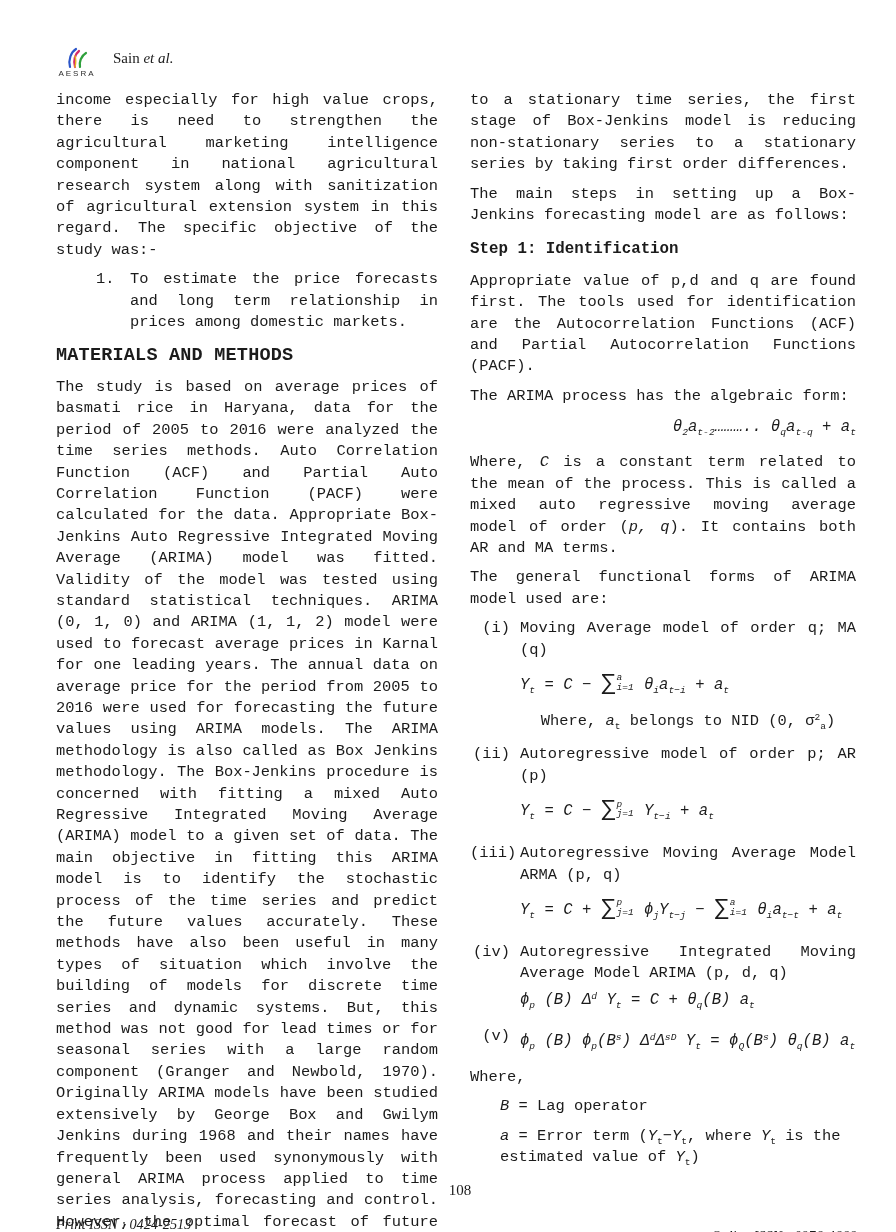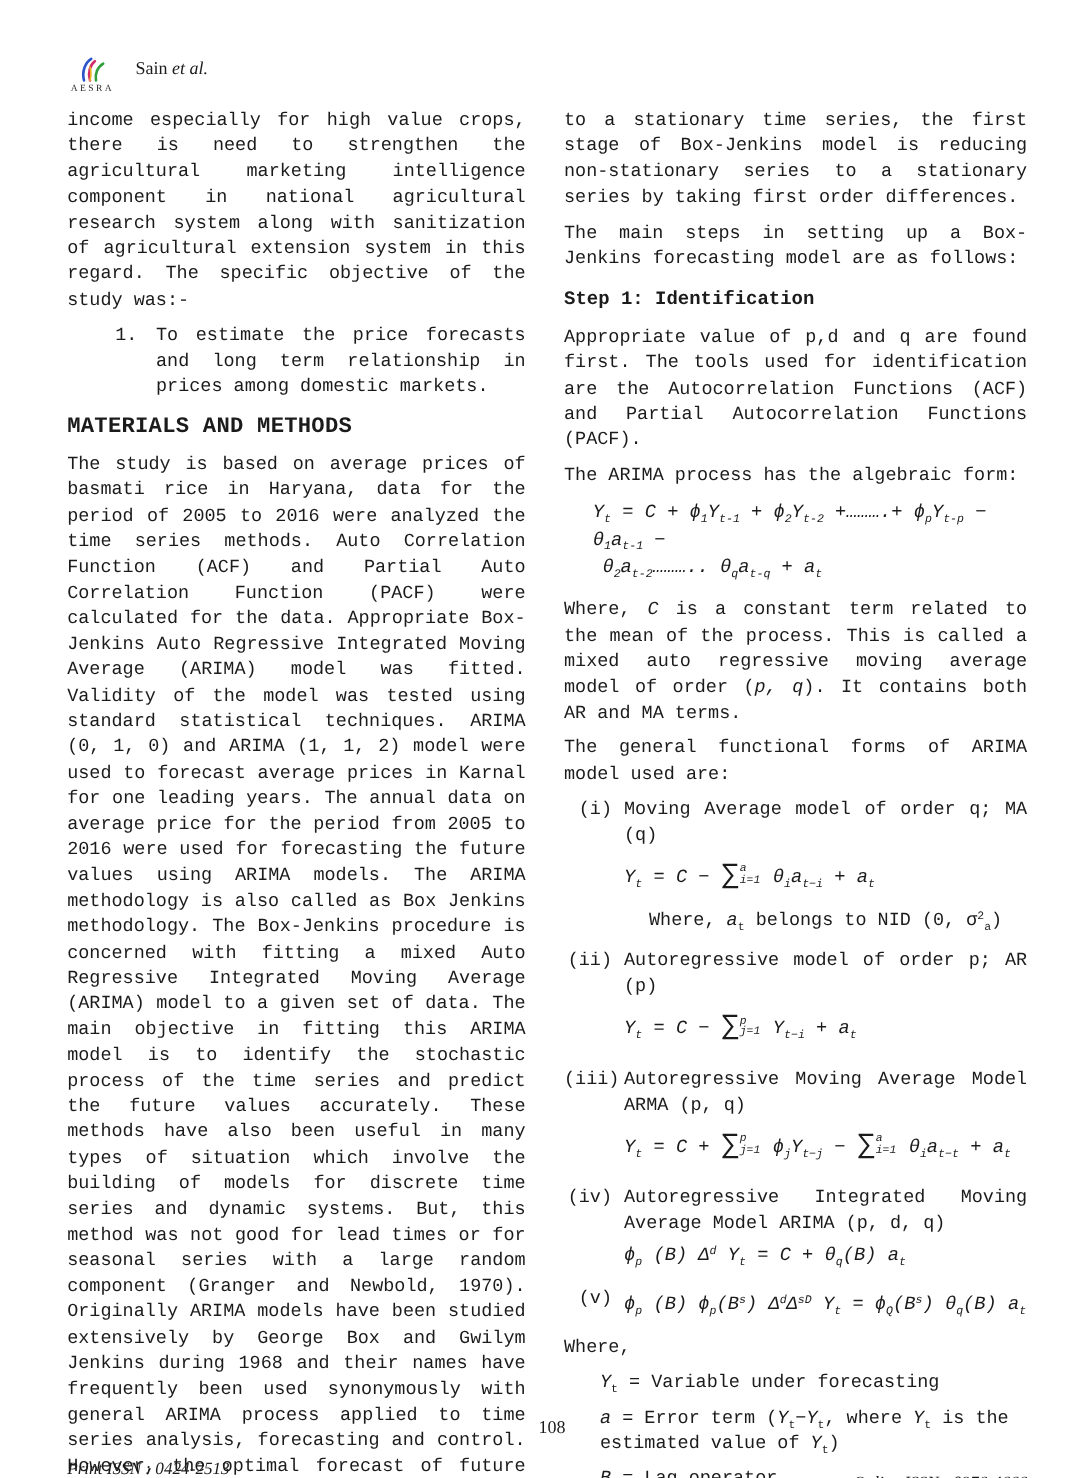--- a/index.html
+++ b/index.html
@@ -12,7 +12,7 @@
   .header{position:absolute;left:56px;top:47px;display:flex;align-items:flex-start;gap:15px;}
   .logo{display:flex;flex-direction:column;align-items:center;width:42px;}
   .logo svg{display:block;}
-  .logo-text{font-family:Liberation Serif, serif;font-size:8px;letter-spacing:2px;color:#2b2b2b;margin-top:0px;}
+  .logo-text{font-family:Liberation Sans, sans-serif;font-size:8px;letter-spacing:2px;color:#2b2b2b;margin-top:0px;}
   .authors{font-size:15px;padding-top:3px;}
   
   .col{position:absolute;top:90px;font-size:15.4px;line-height:21.4px;text-align:justify;font-family:Liberation Mono, monospace;}

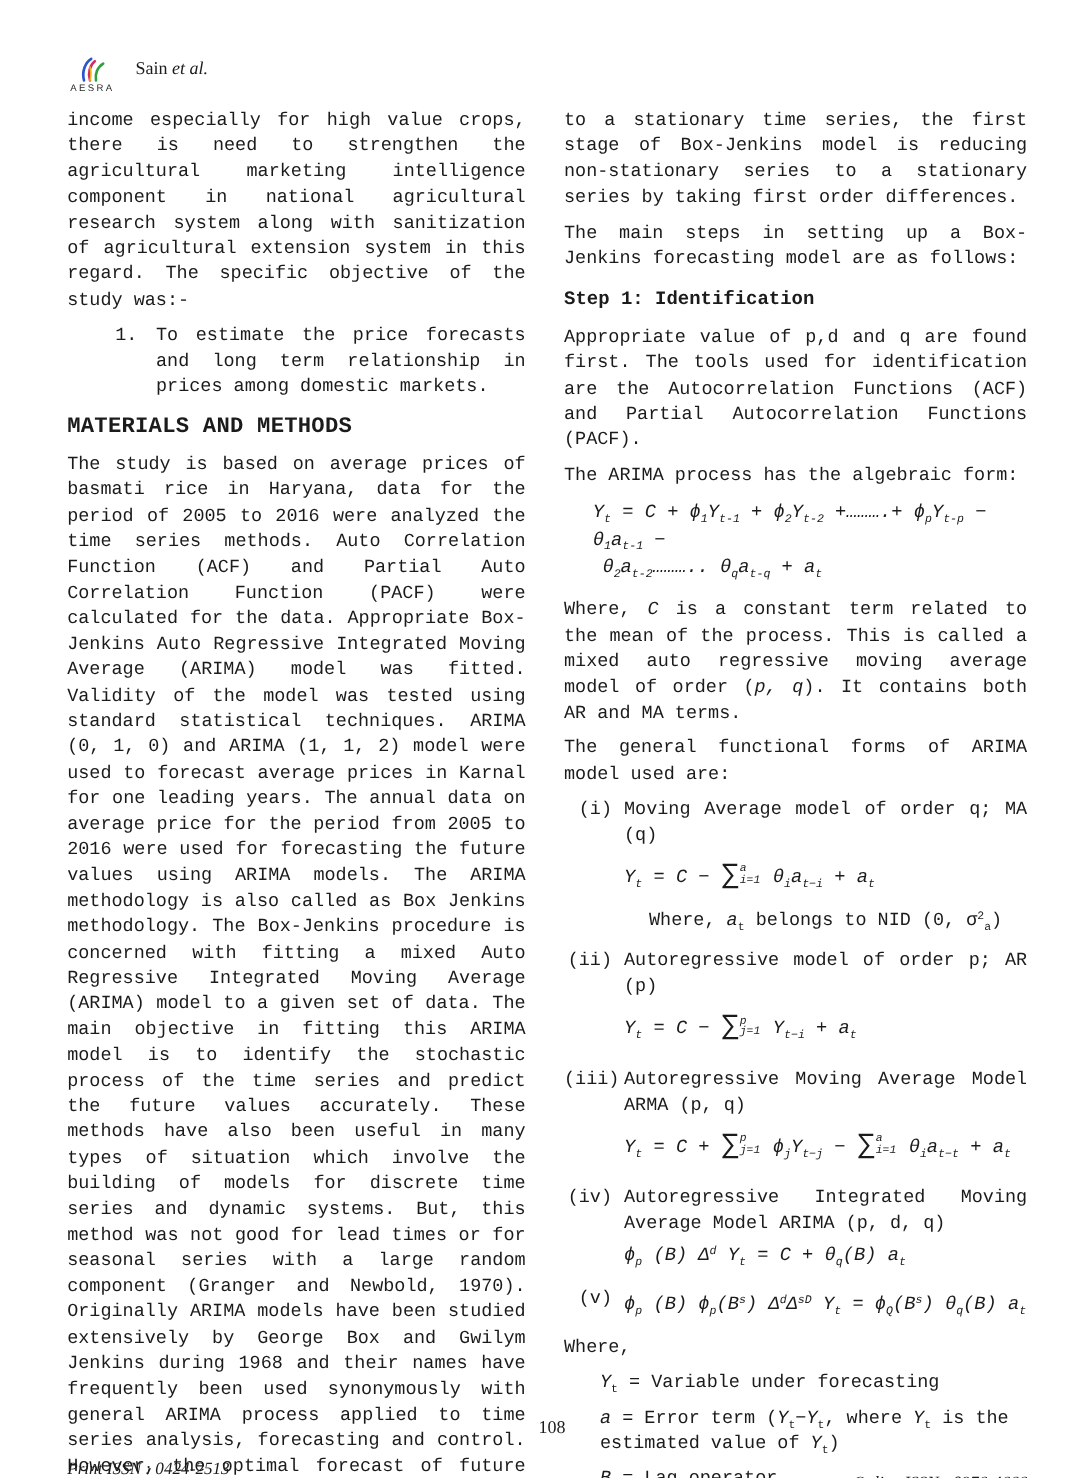--- a/index.html
+++ b/index.html
@@ -85,7 +85,6 @@
     <p>The ARIMA process has the algebraic form:</p>
 
     <div class="eq main-eq">
-      <div>Y<sub>t</sub> = C + ϕ<sub>1</sub>Y<sub>t-1</sub> + ϕ<sub>2</sub>Y<sub>t-2</sub> +……….+ ϕ<sub>p</sub>Y<sub>t-p</sub> − θ<sub>1</sub>a<sub>t-1</sub> −</div>
       <div class="eq-l2">θ<sub>2</sub>a<sub>t-2</sub>……….. θ<sub>q</sub>a<sub>t-q</sub> + a<sub>t</sub></div>
     </div>
 

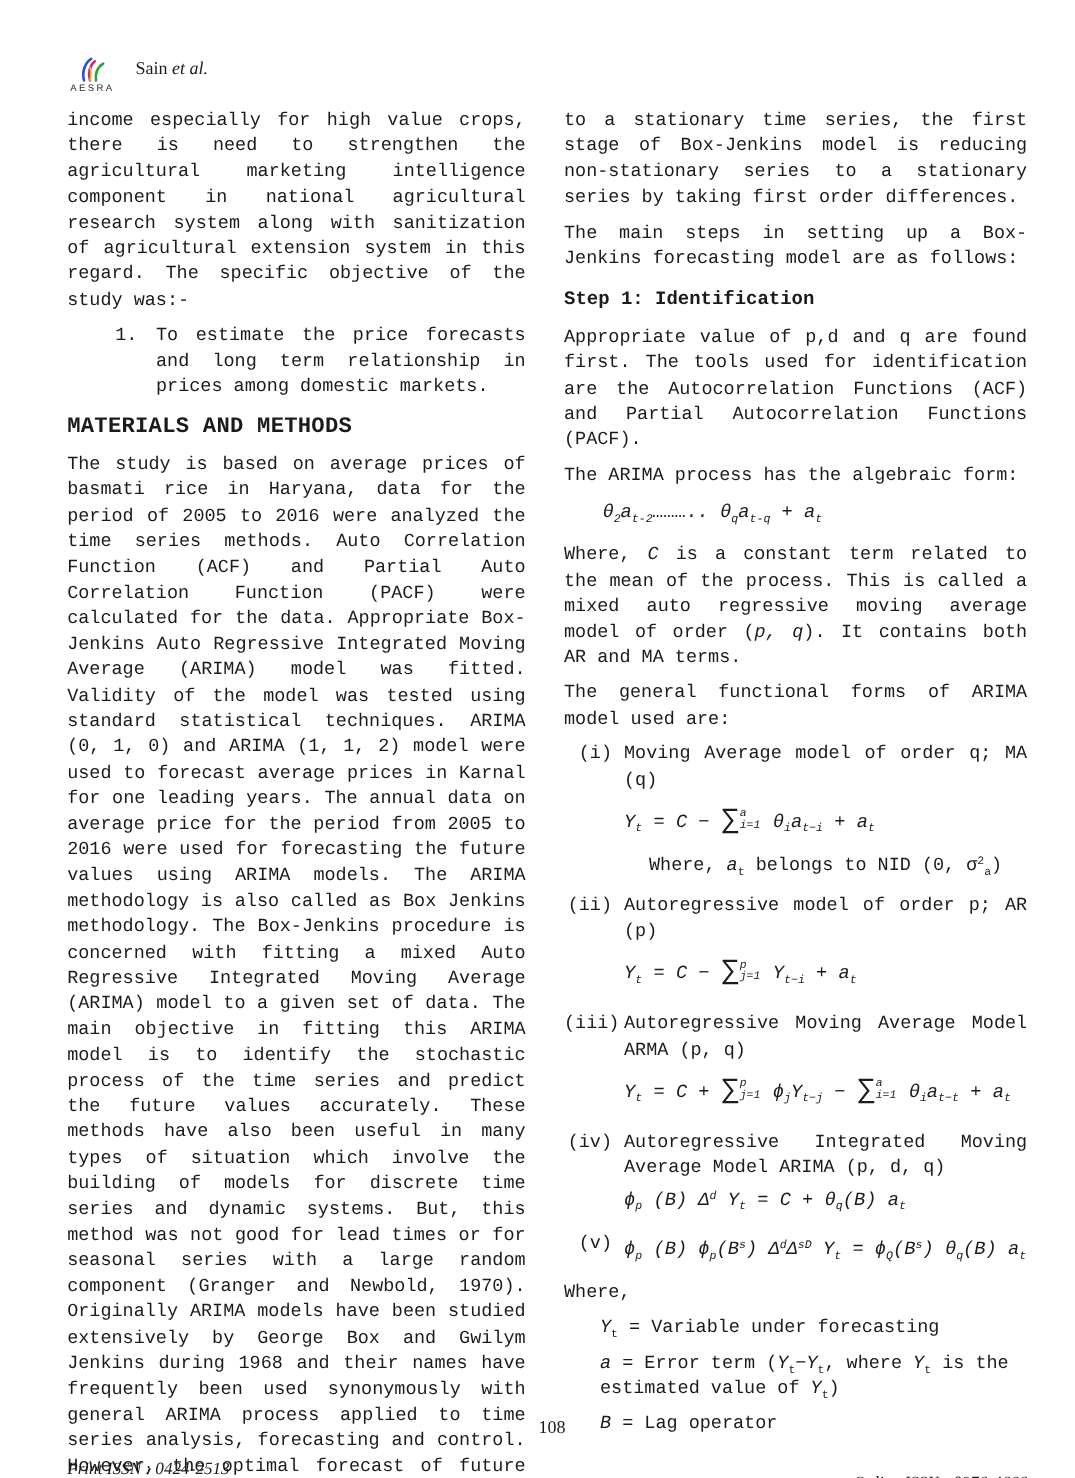--- a/index.html
+++ b/index.html
@@ -26,7 +26,7 @@
   
   .eq{font-style:italic;text-align:left;font-size:15.6px;line-height:23px;}
   .main-eq{margin:9px 0 13px 24px;}
-  .main-eq .eq-l2{padding-left:8px;}
+  .main-eq .eq-l2{padding-left:8px;text-align:right;}
   sub,sup{font-size:0.62em;line-height:0;}
   sub{vertical-align:-0.4em;}
   sup{vertical-align:0.5em;}

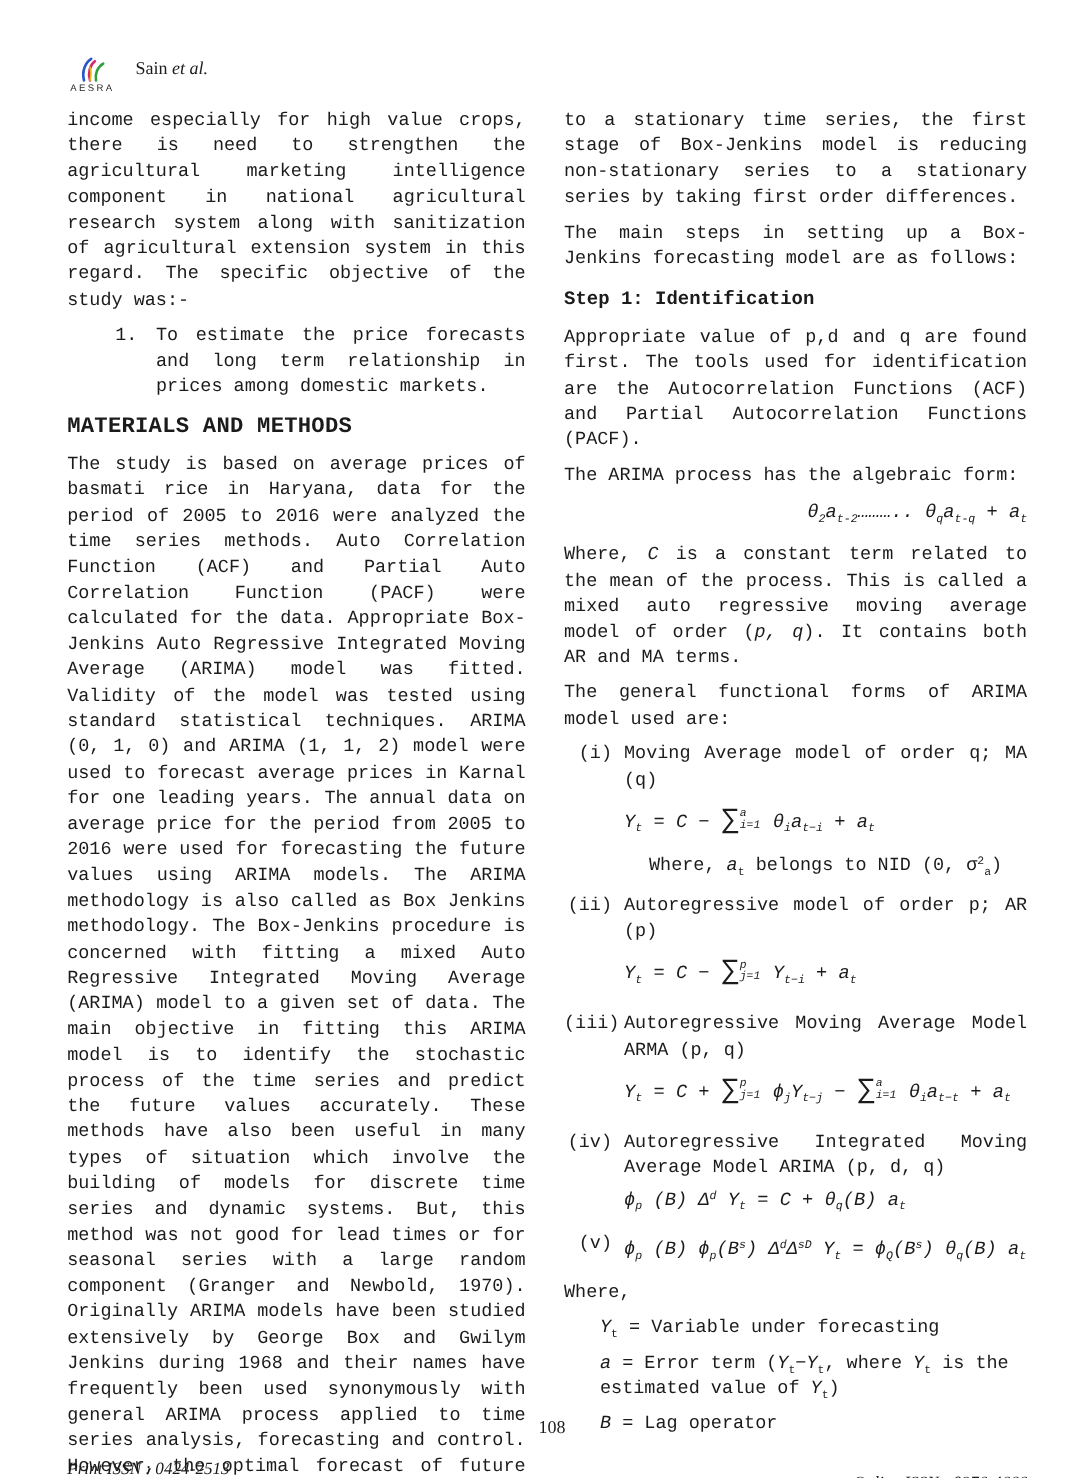--- a/index.html
+++ b/index.html
@@ -156,7 +156,6 @@
     </div>
 
     <div class="where-label">Where,</div>
-    <div class="def"><i>Y</i><sub>t</sub> = Variable under forecasting</div>
     <div class="def"><i>a</i> = Error term (<i>Y</i><sub>t</sub>−<i>Y</i><sub>t</sub>, where <i>Y</i><sub>t</sub> is the estimated value of <i>Y</i><sub>t</sub>)</div>
     <div class="def"><i>B</i> = Lag operator</div>
   </div>

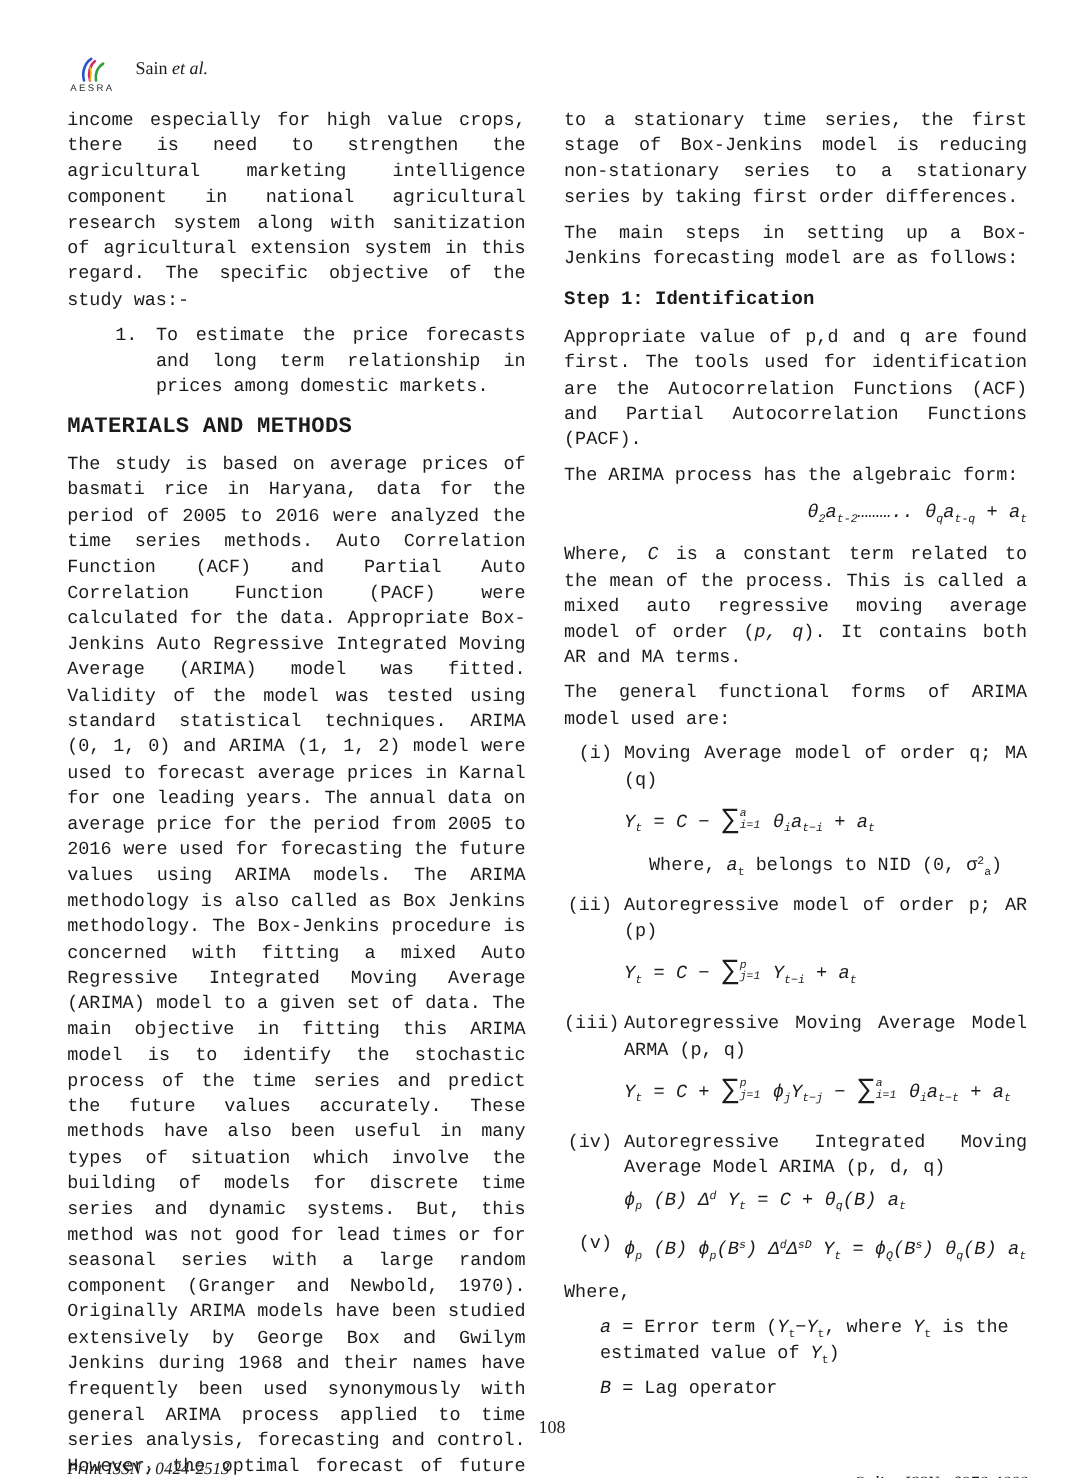--- a/index.html
+++ b/index.html
@@ -156,8 +156,8 @@
     </div>
 
     <div class="where-label">Where,</div>
+    <div class="def"><i>B</i> = Lag operator</div>
     <div class="def"><i>a</i> = Error term (<i>Y</i><sub>t</sub>−<i>Y</i><sub>t</sub>, where <i>Y</i><sub>t</sub> is the estimated value of <i>Y</i><sub>t</sub>)</div>
-    <div class="def"><i>B</i> = Lag operator</div>
   </div>
 
   <div class="footer-left">Print ISSN : 0424-2513</div>

